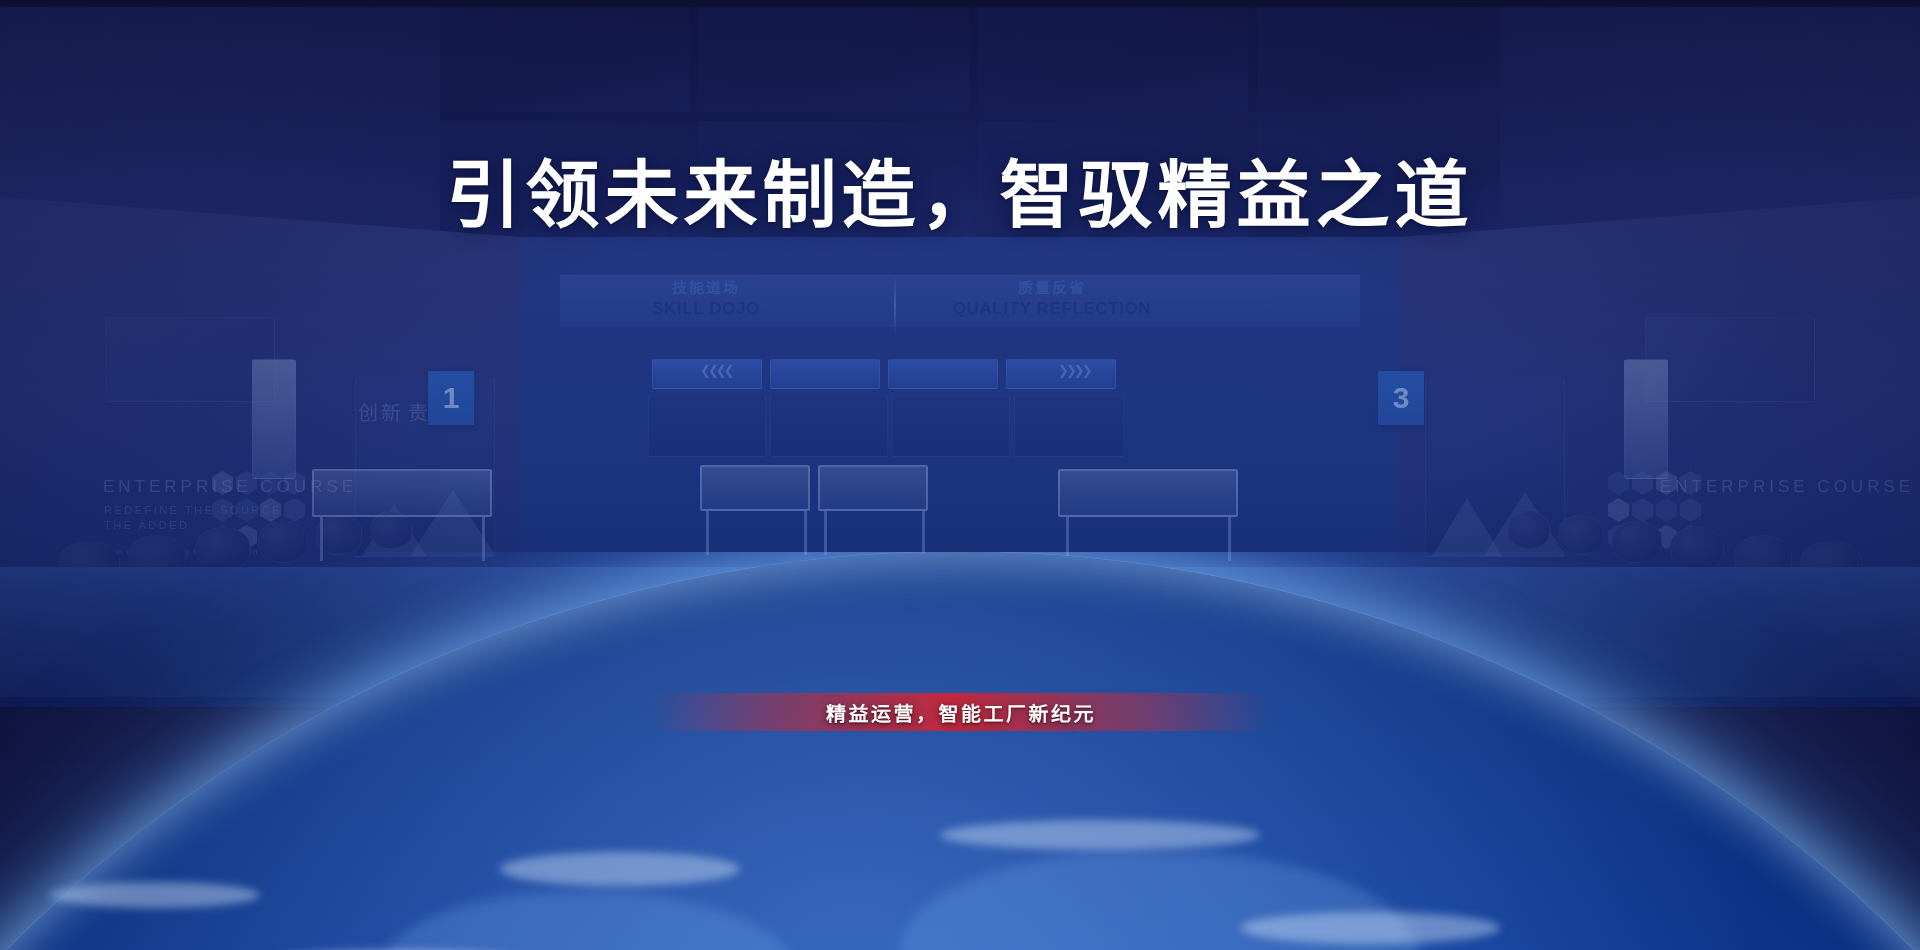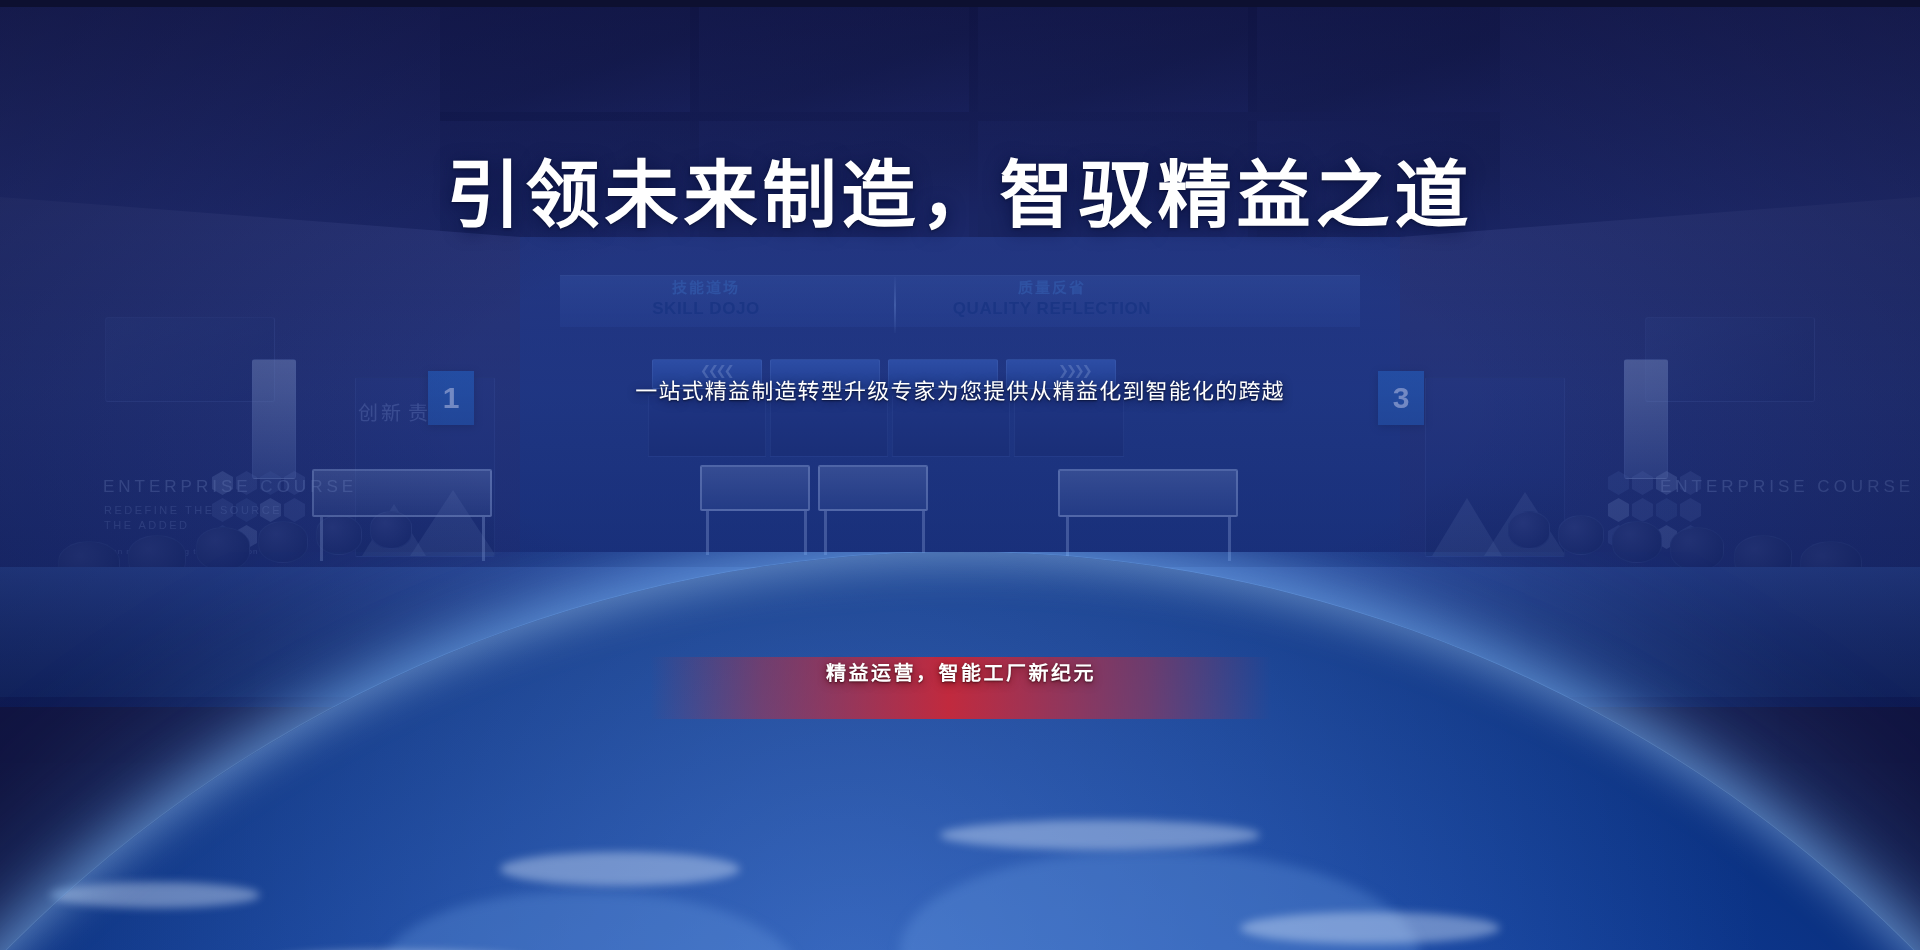--- a/index.html
+++ b/index.html
@@ -417,7 +417,6 @@
 
     <h1 class="headline">引领未来制造，智驭精益之道</h1>
 
-    <p class="subtitle">一站式精益制造转型升级专家为您提供从精益化到智能化的跨越</p>
 
 
     <div class="cta-banner">

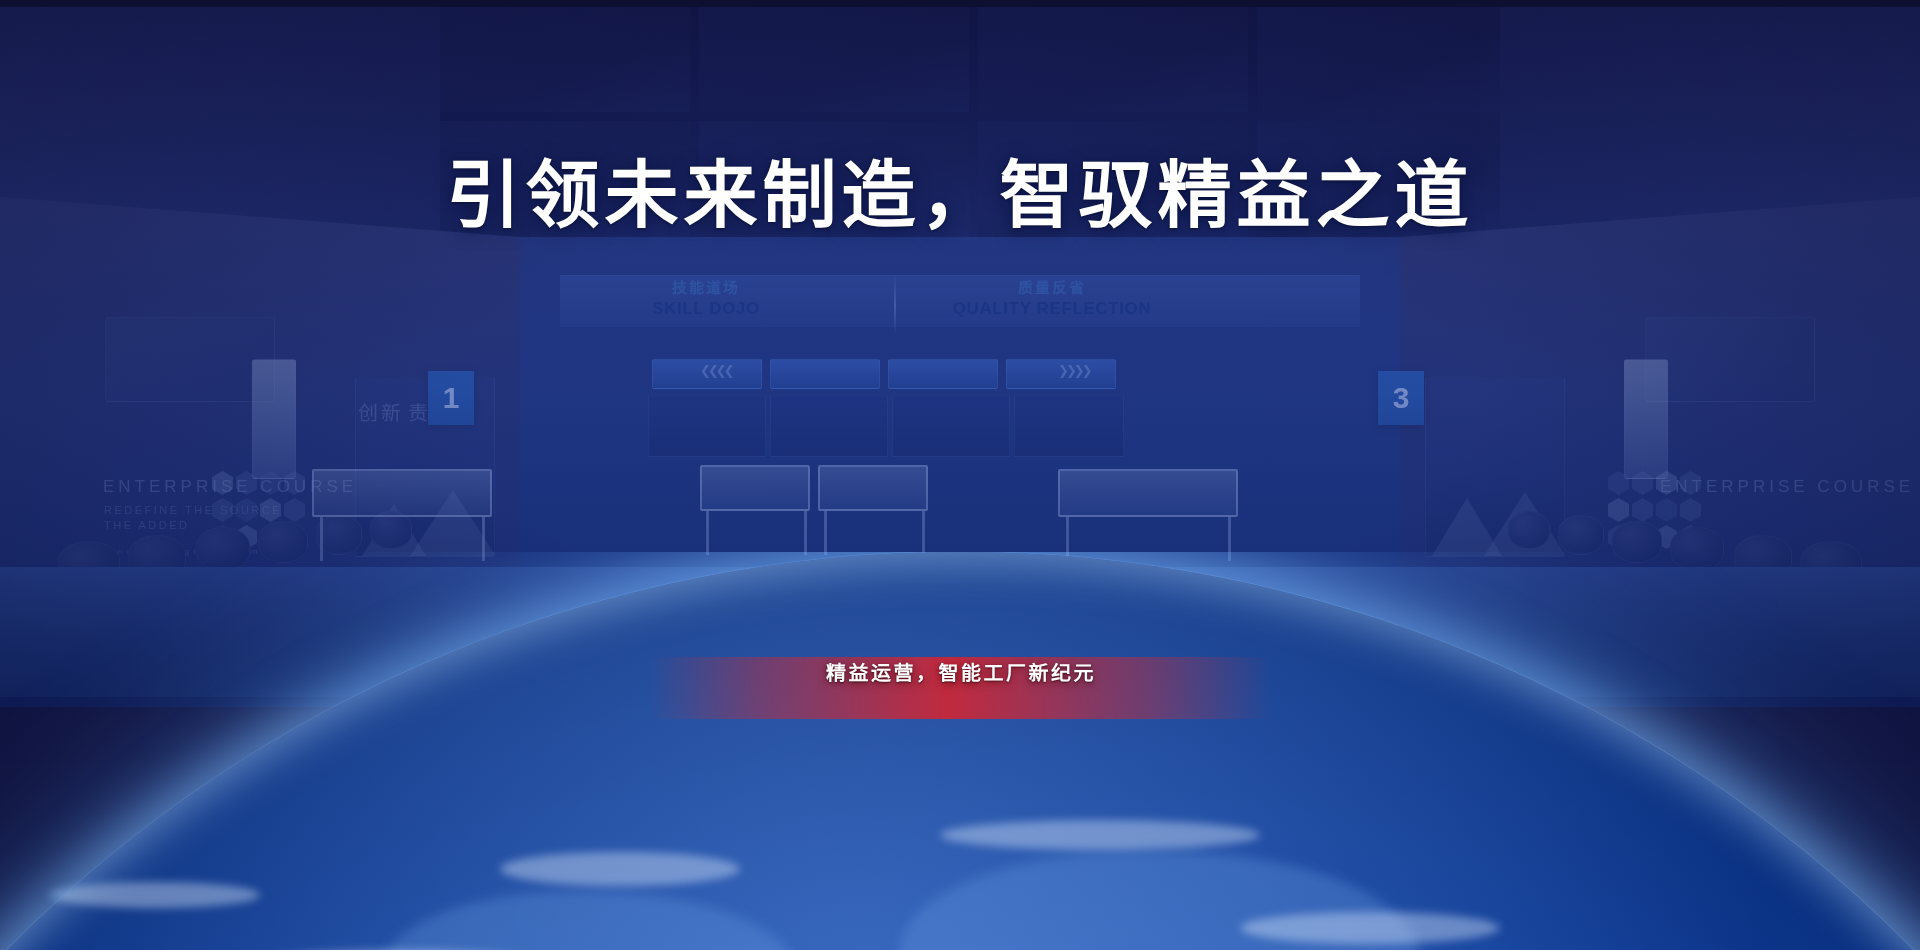--- a/index.html
+++ b/index.html
@@ -238,8 +238,8 @@
   }
 
   .cta-banner {
-    position:absolute; left:650px; top:650px; width:622px; height:62px;
-    display:flex; align-items:flex-start; justify-content:center;
+    position:absolute; left:650px; top:686px; width:622px; height:38px;
+    display:flex; align-items:center; justify-content:center;
     background:linear-gradient(90deg,
       rgba(190,40,55,0) 0%,
       rgba(198,42,56,.45) 18%,

